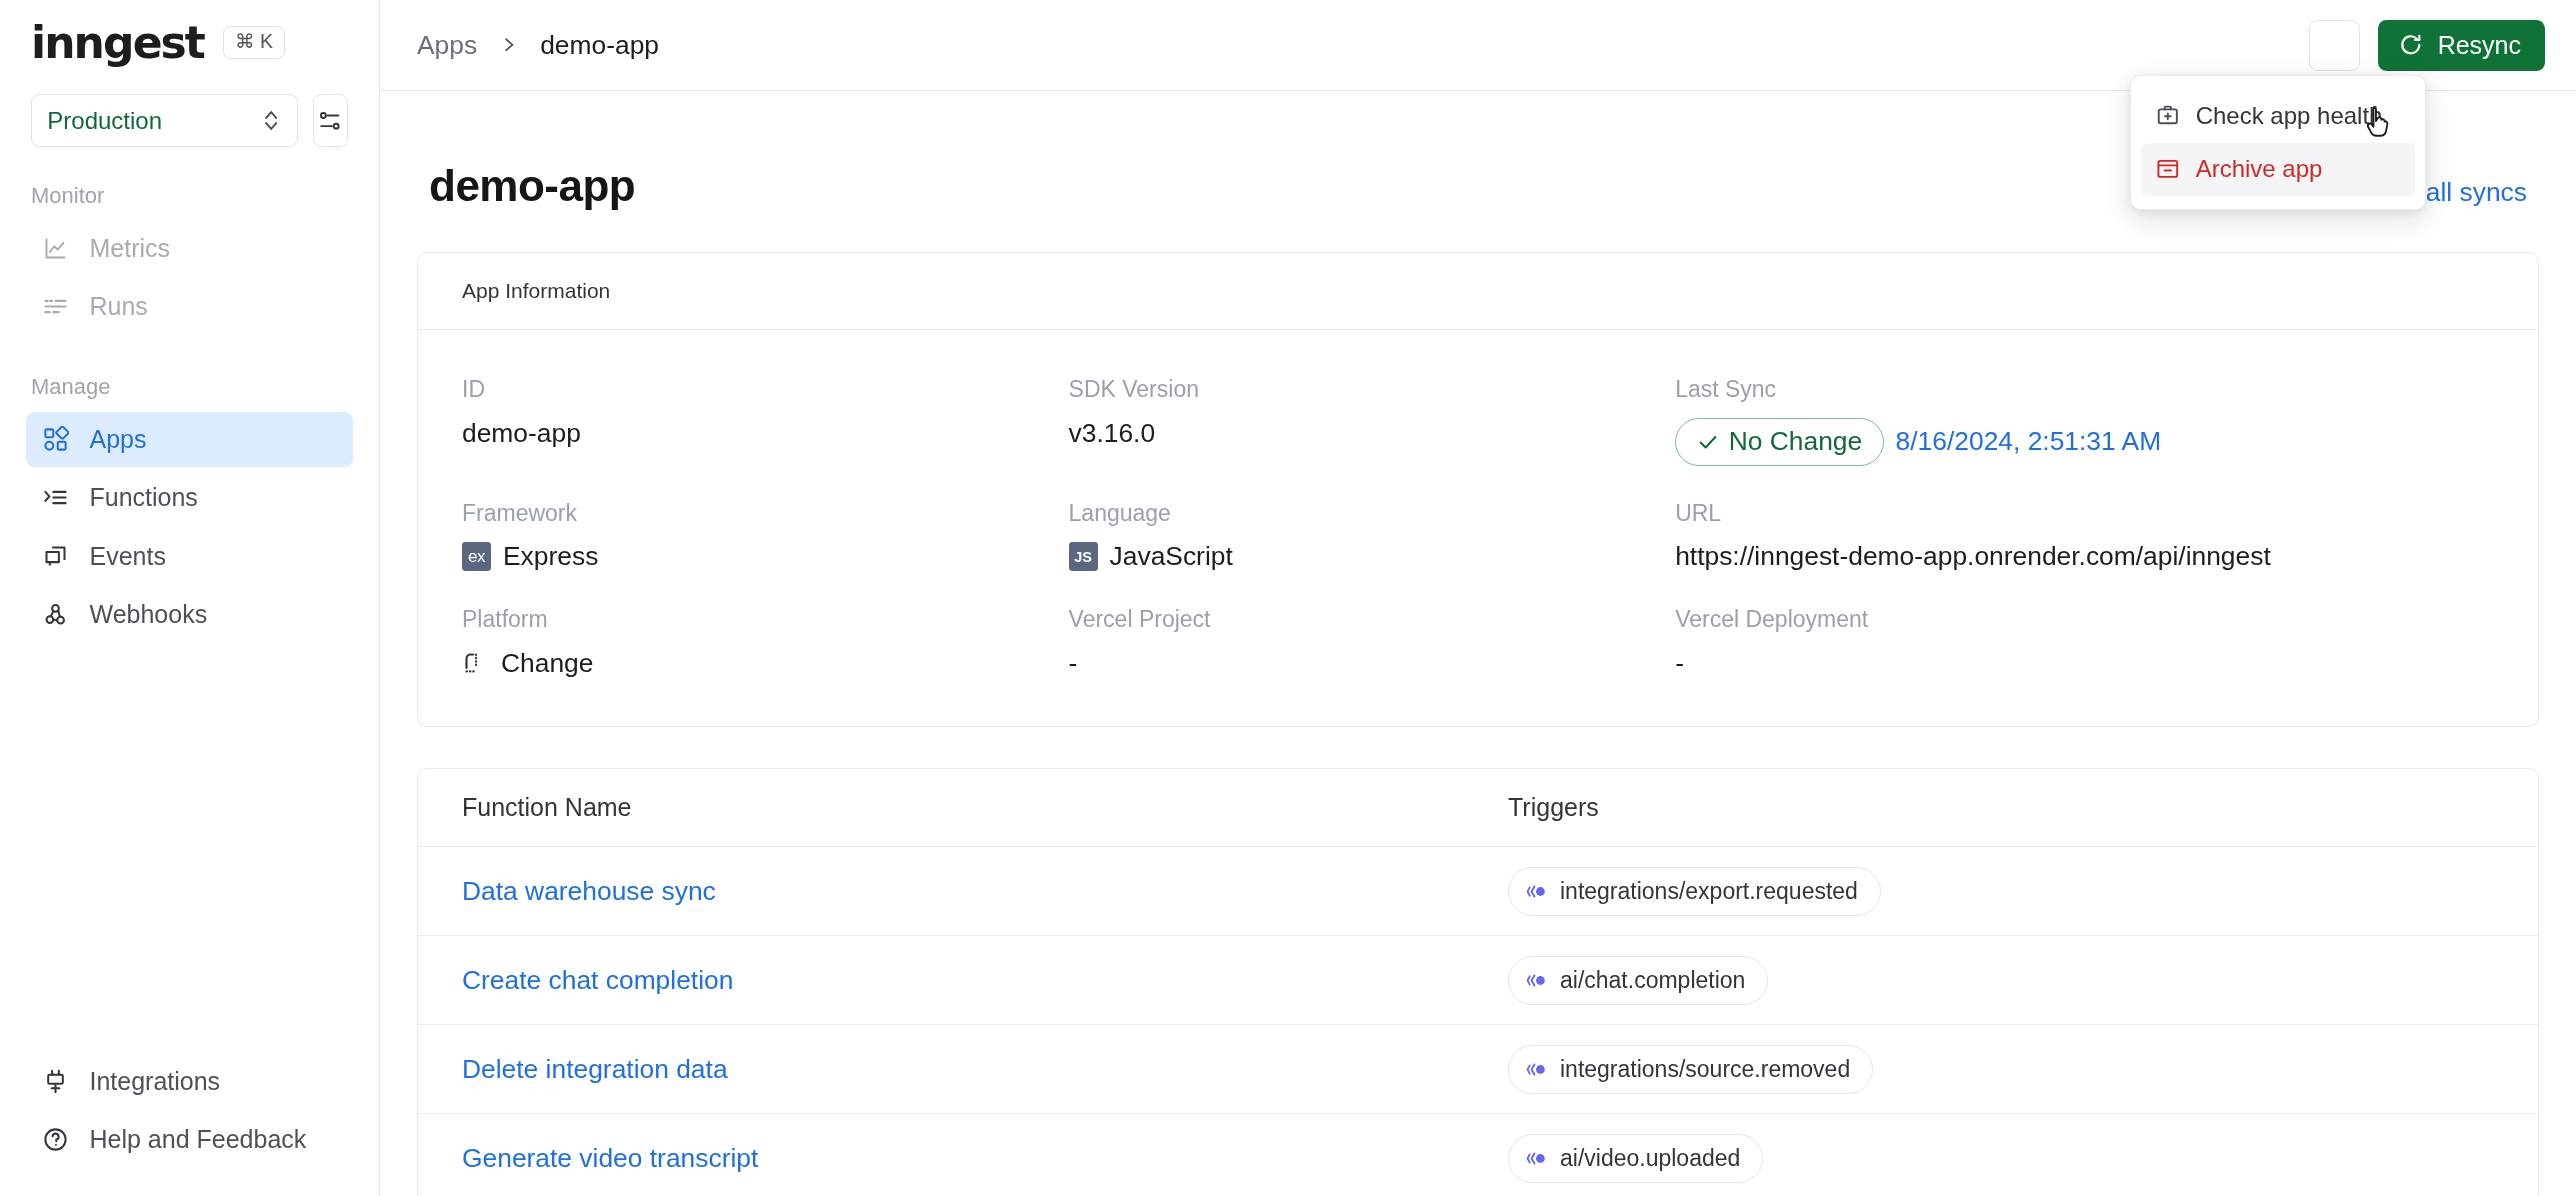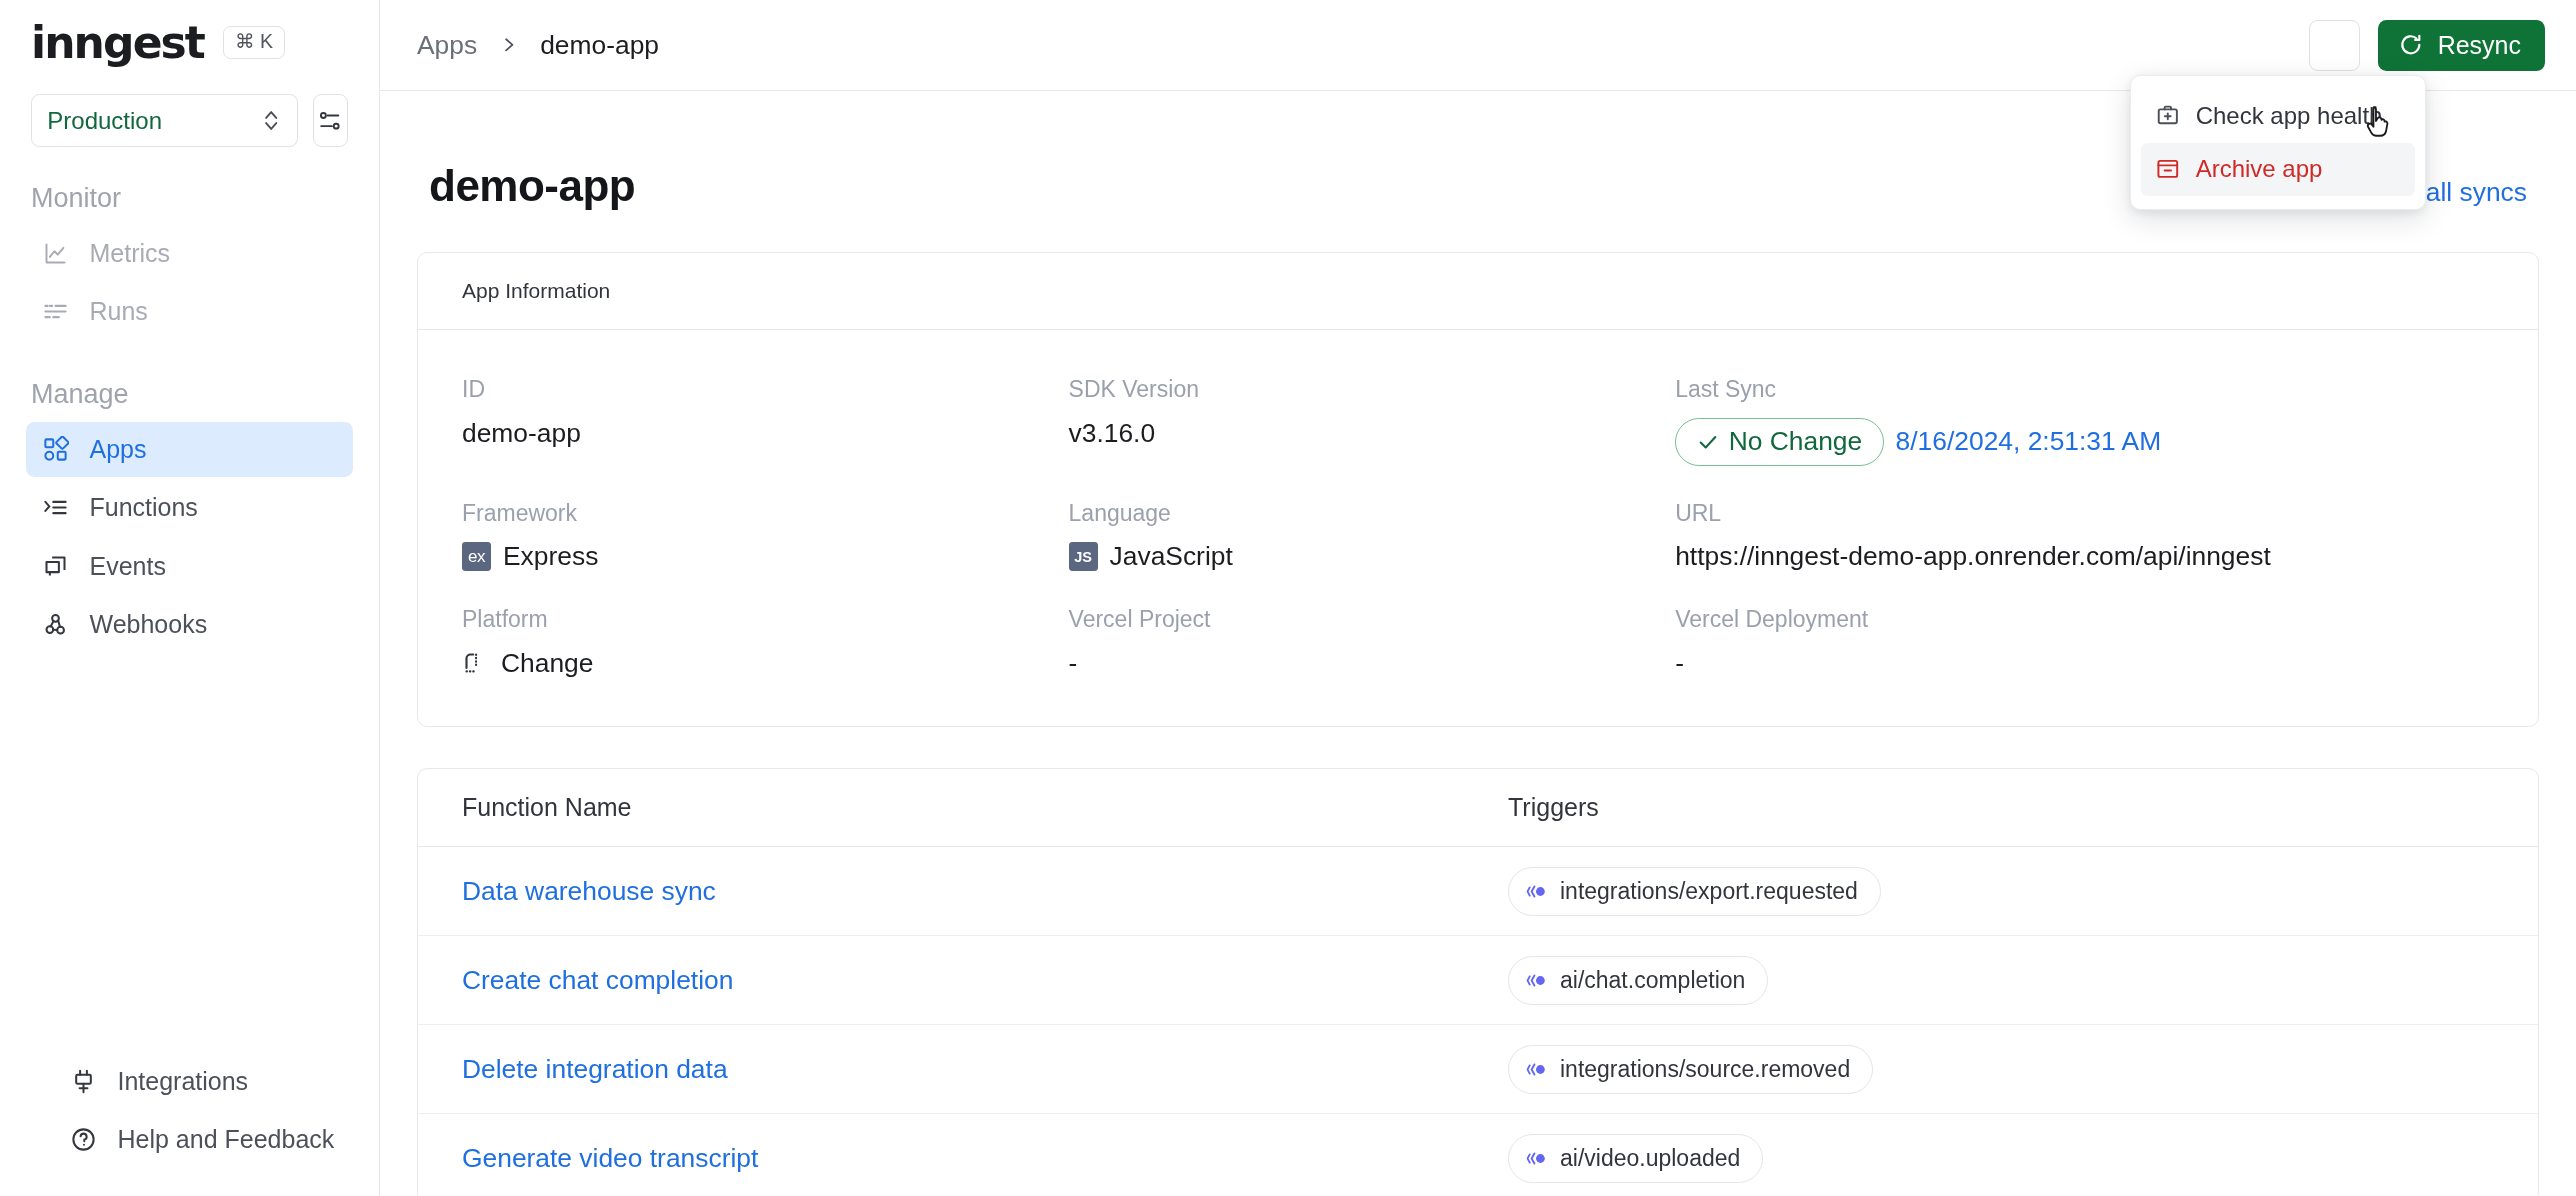--- a/index.html
+++ b/index.html
@@ -54,7 +54,7 @@
   }
 
   .sb-section-label {
-    font-size: 27px; color: #9fa3ac;
+    font-size: 22px; color: #9fa3ac;
     padding: 0 0 0 31px; margin-top: 36px; margin-bottom: 12px;
   }
   .sb-nav { padding: 0 26.4px; }

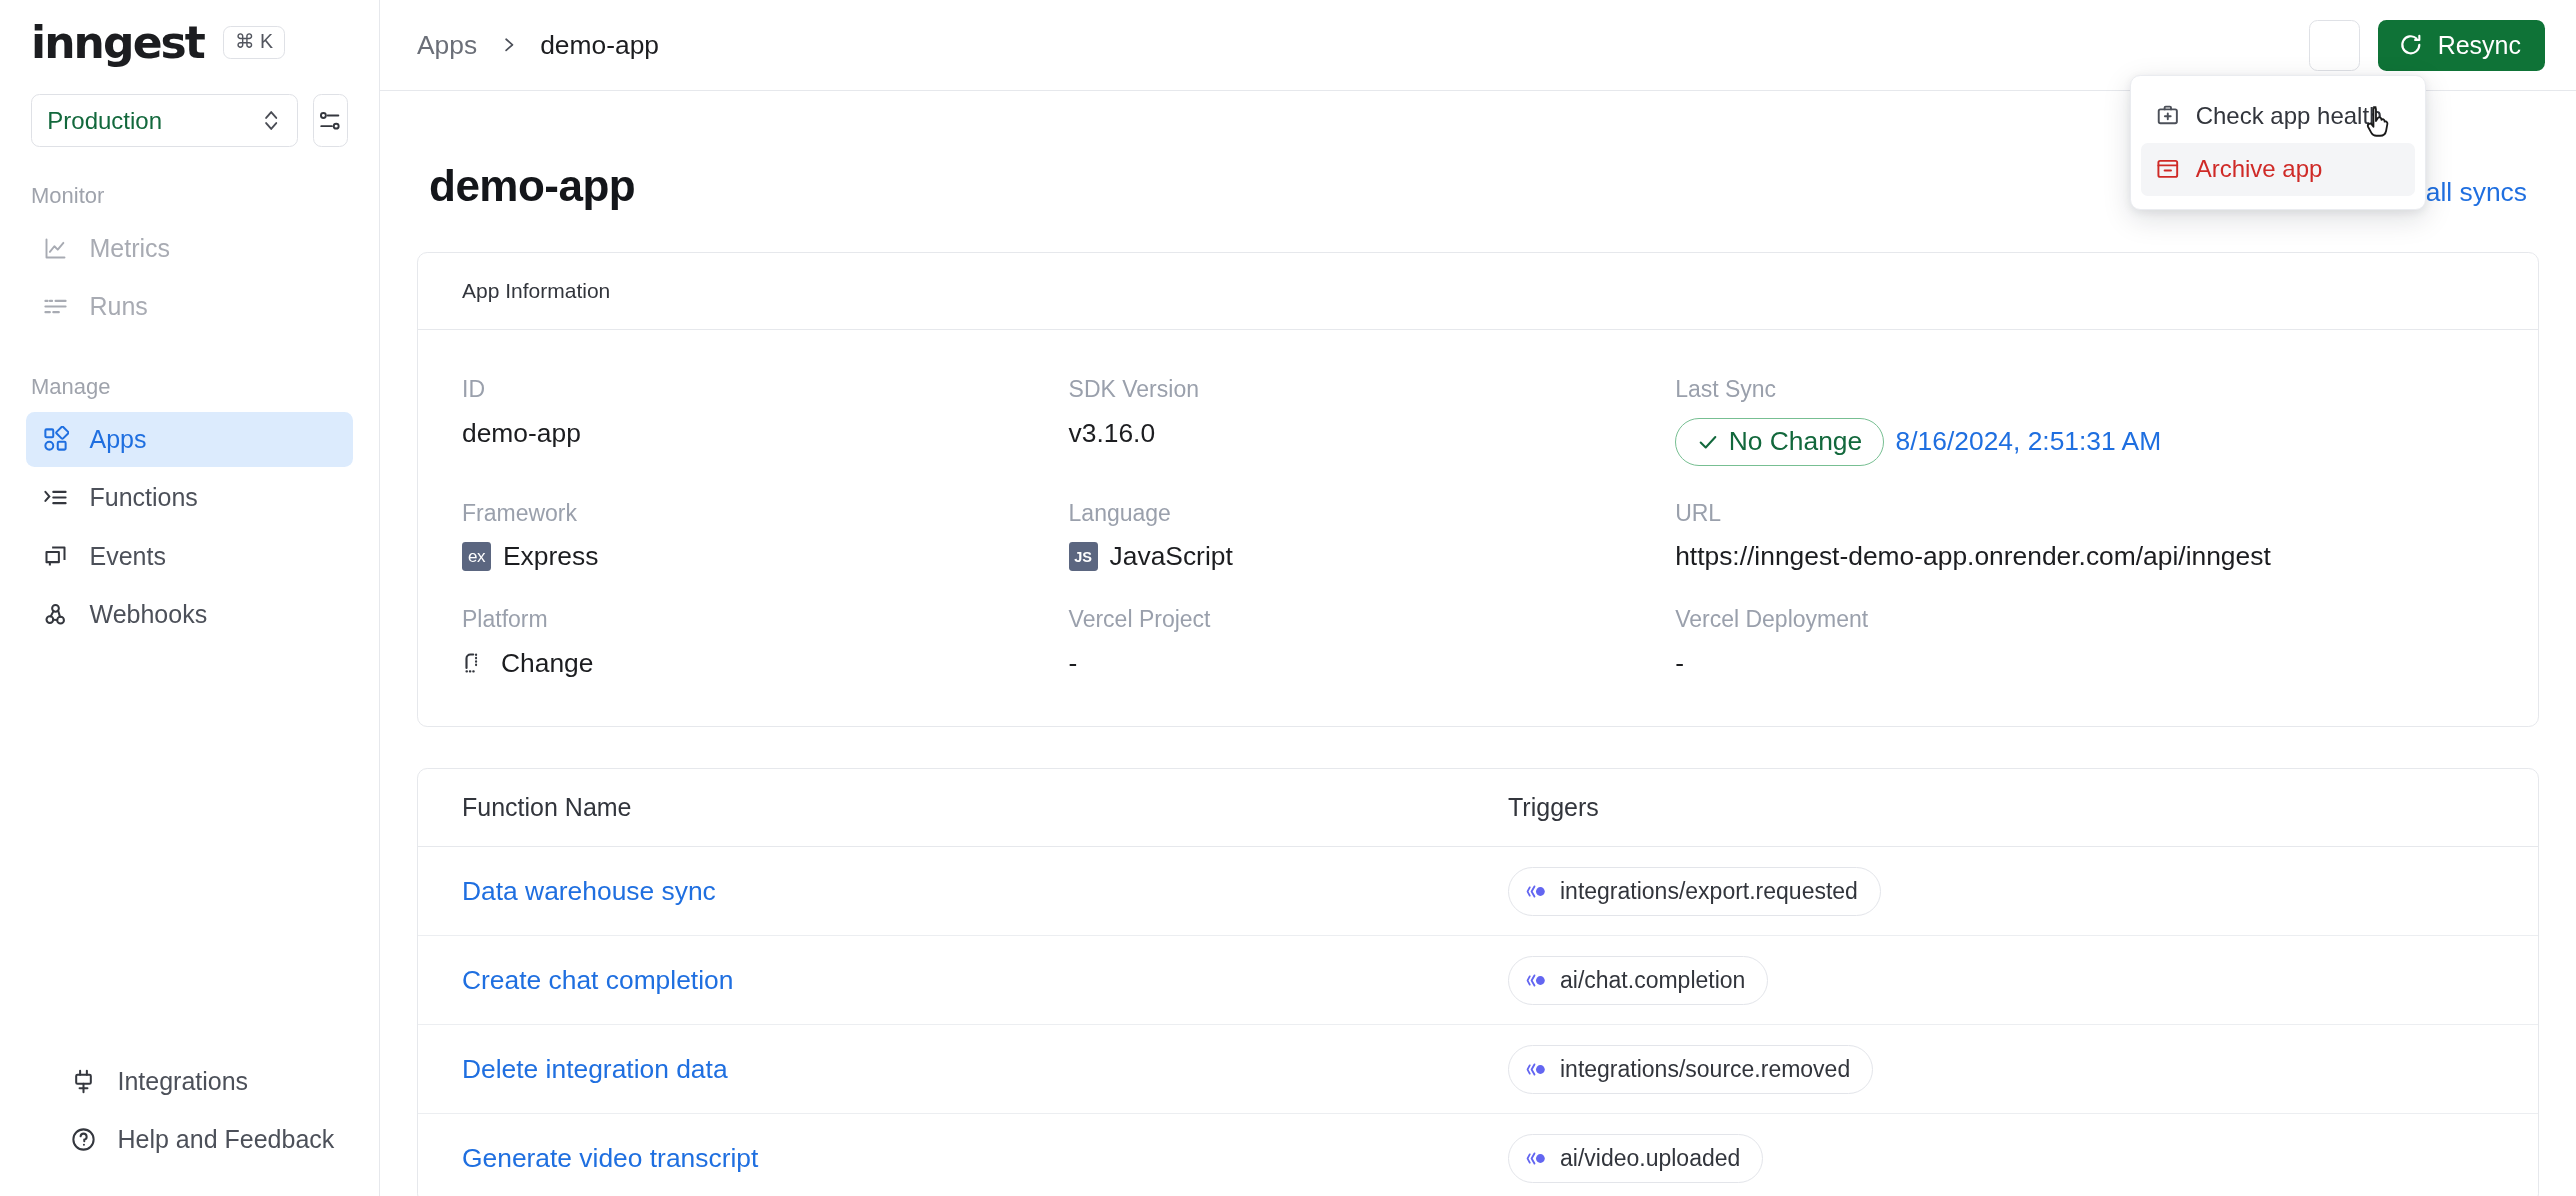--- a/index.html
+++ b/index.html
@@ -71,7 +71,7 @@
   .sb-item.active { background: #dcebfd; color: #1f6fe0; }
   .sb-item.active svg { stroke: #1f6fe0; }
   .sb-spacer { flex: 1 1 auto; }
-  .sb-bottom { padding: 0 26.4px 25.6px 26.4px; margin-left: 28px; }
+  .sb-bottom { padding: 0 26.4px 25.6px 26.4px; }
 
   
   .main { flex: 1 1 auto; display: flex; flex-direction: column; min-width: 0; position: relative; }

